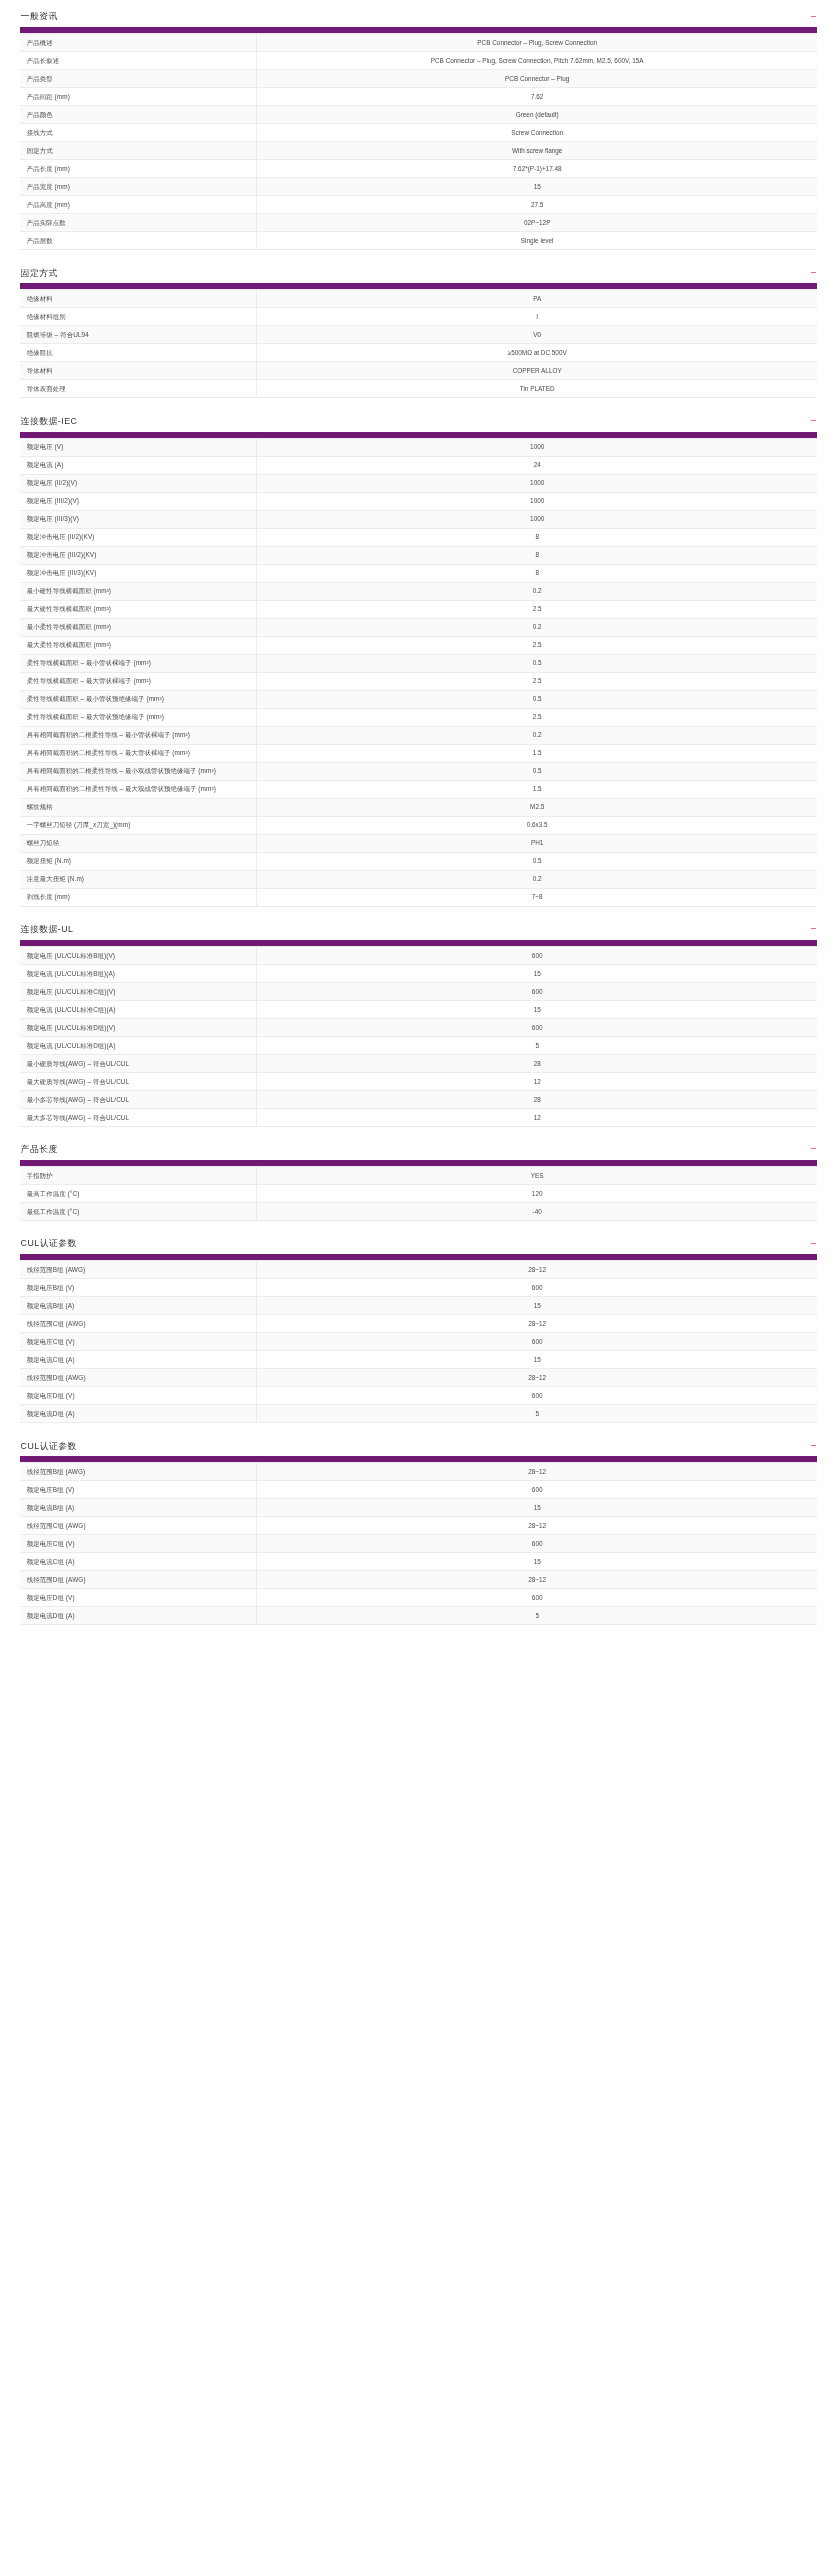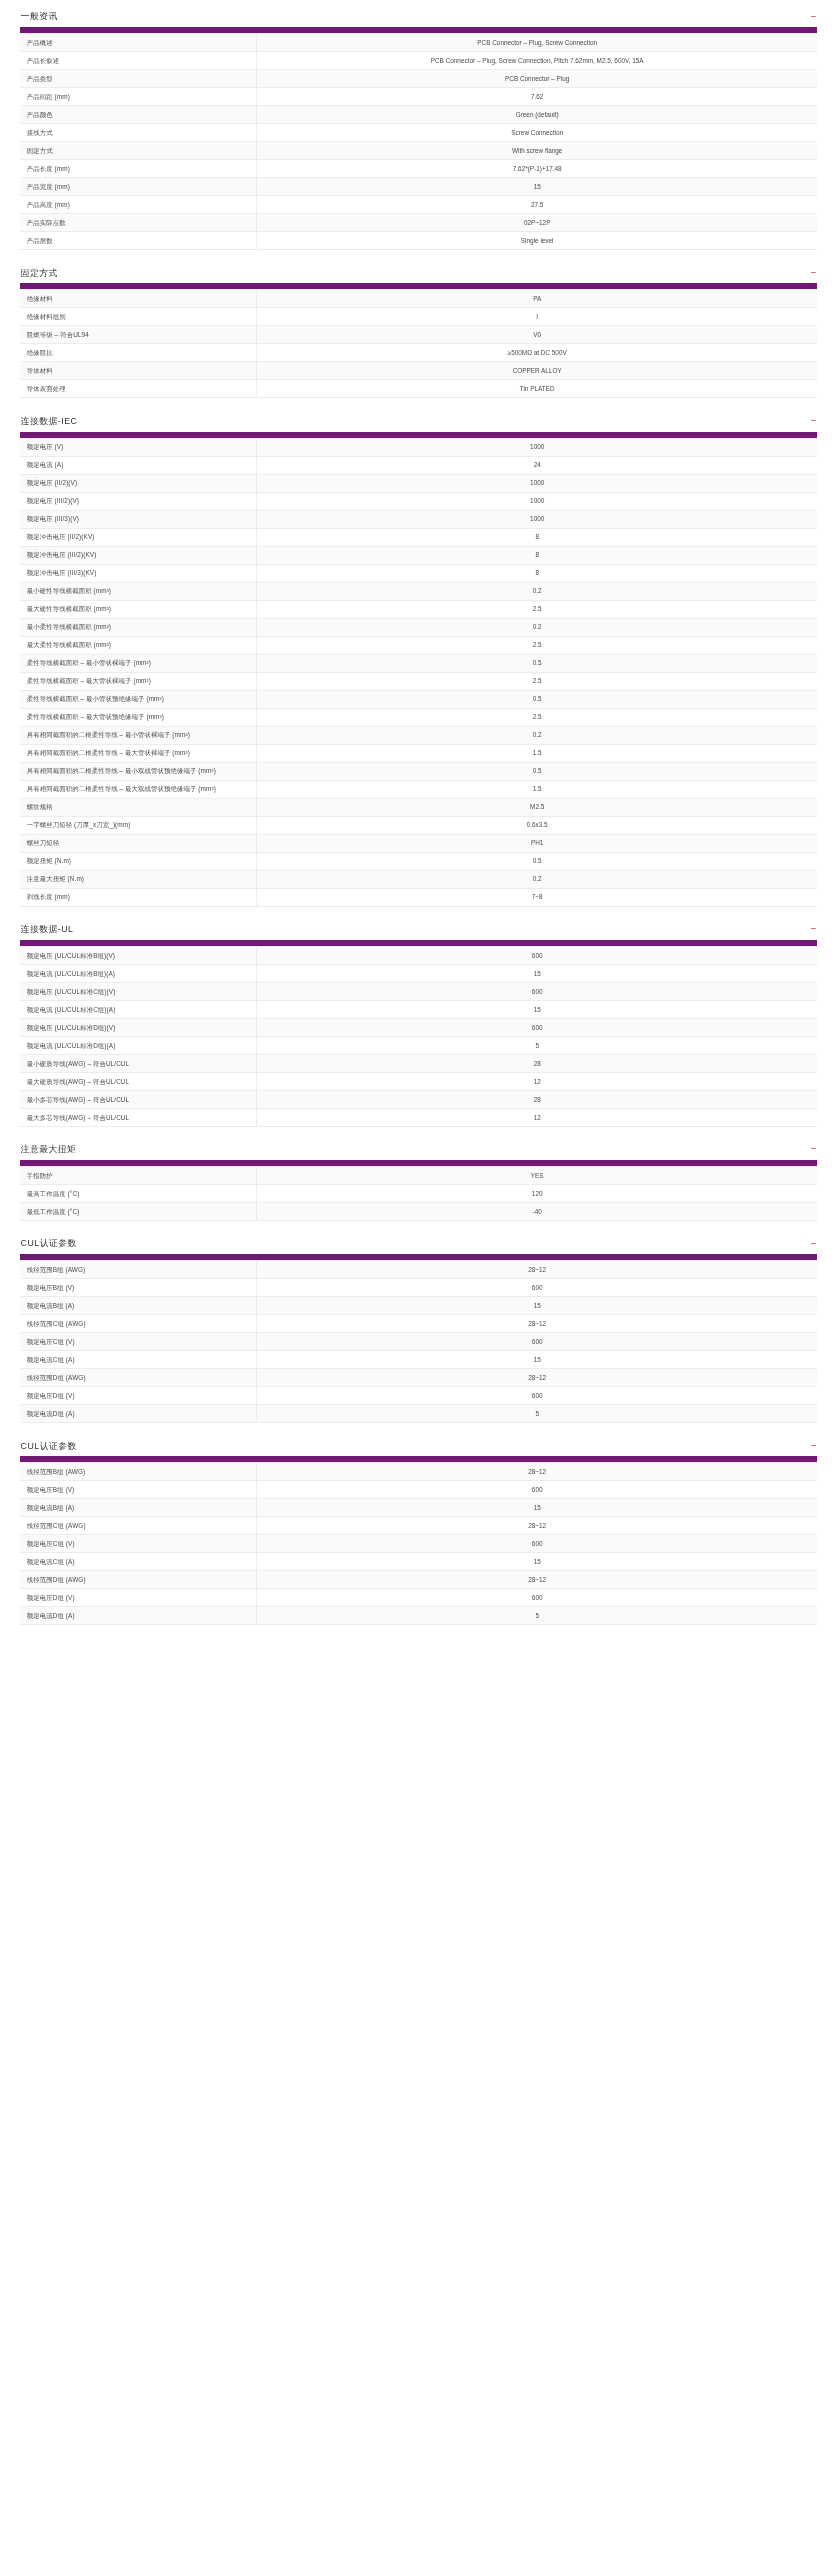--- a/index.html
+++ b/index.html
@@ -345,7 +345,7 @@
       </div>
       <div class="section">
         <div class="section-head">
-          <div class="section-title">注意最大扭矩</div>
+          <div class="section-title">产品长度</div>
           <div class="section-toggle">−</div>
         </div>
         <table class="spec">

